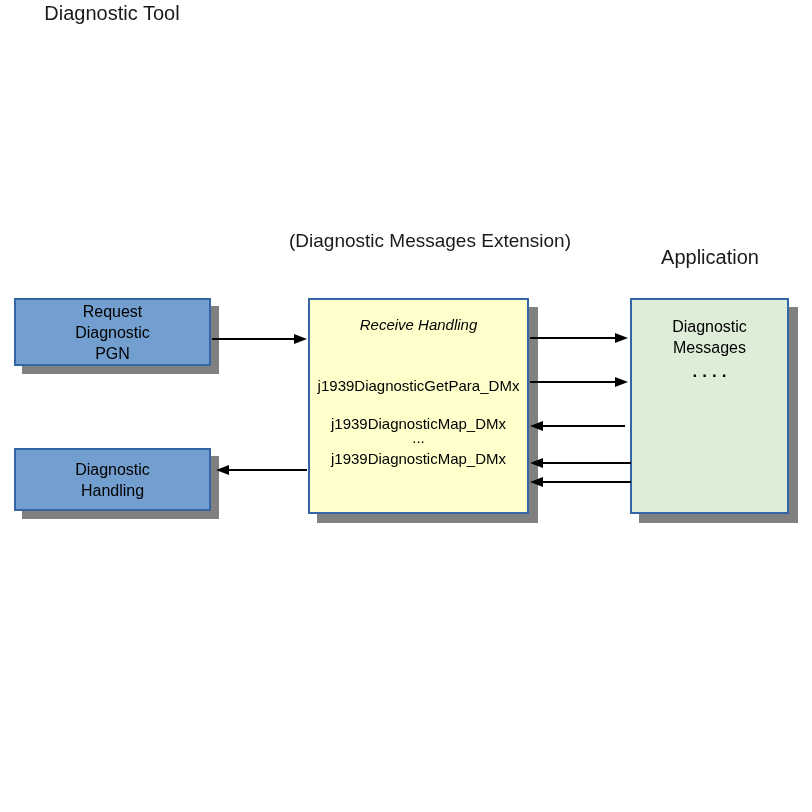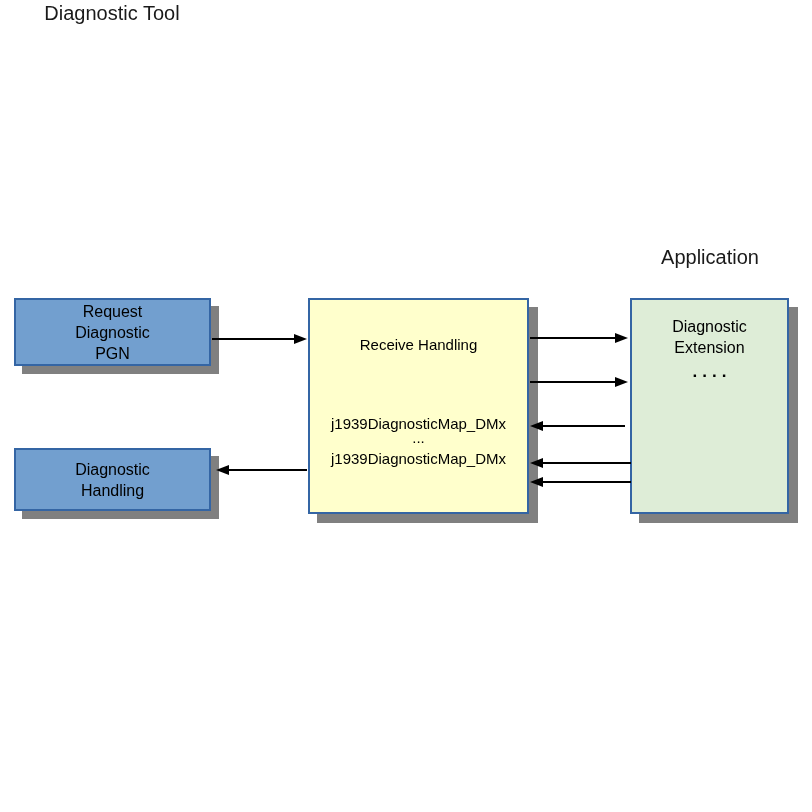--- a/index.html
+++ b/index.html
@@ -69,6 +69,7 @@
   <div class="col-title title-left">Diagnostic Tool</div>
 
   <div class="col-title title-center">
+    <div>(Diagnostic Messages Extension)</div>
   </div>
 
   <div class="col-title title-right">Application</div>

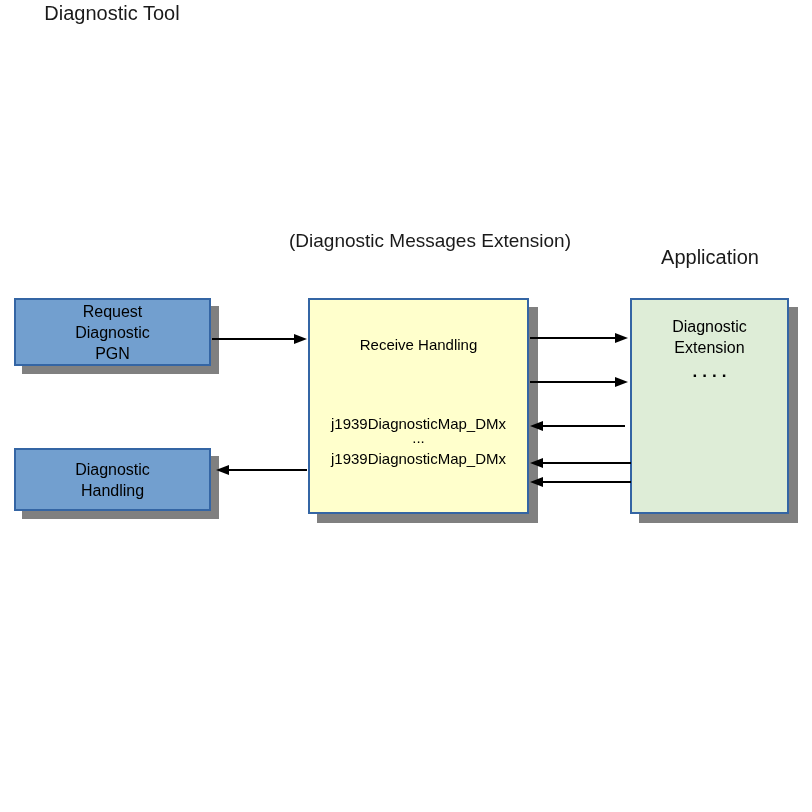--- a/index.html
+++ b/index.html
@@ -86,7 +86,7 @@
   </div>
 
   <div class="box box-stack">
-    <div class="stack-line" style="top:36px;">Receive Handling</div>
+    <div class="stack-line" style="top:16px;font-style:italic;">Receive Handling</div>
     <div class="stack-line" style="top:115px;">j1939DiagnosticMap_DMx</div>
     <div class="stack-line" style="top:129px;">...</div>
     <div class="stack-line" style="top:150px;">j1939DiagnosticMap_DMx</div>

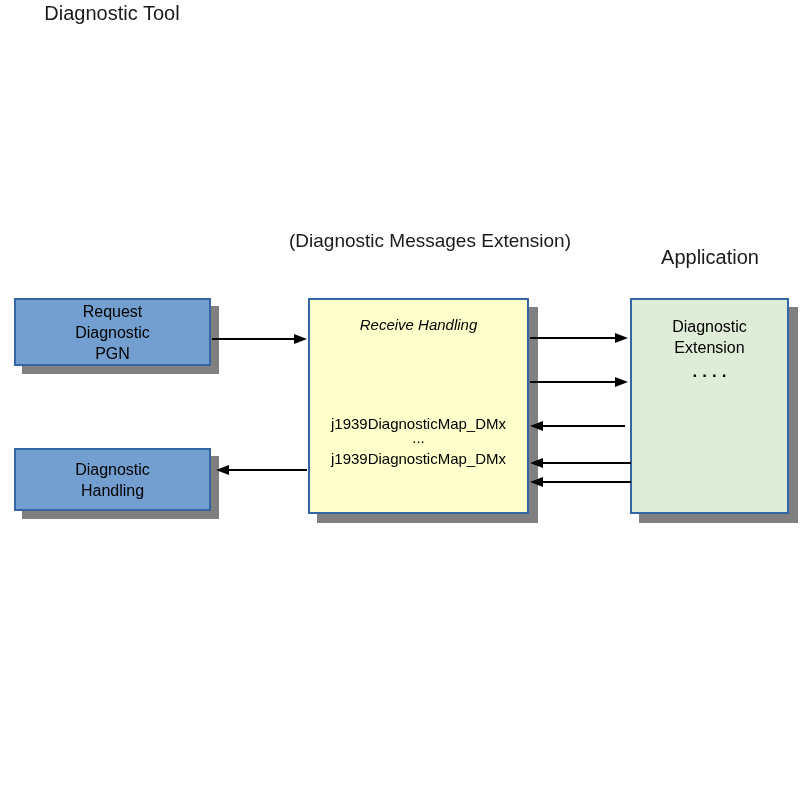--- a/index.html
+++ b/index.html
@@ -94,7 +94,7 @@
 
   <div class="box box-app">
     <div>Diagnostic</div>
-    <div>Extension</div>
+    <div>Messages</div>
     <div class="app-ellipsis">....</div>
   </div>
 

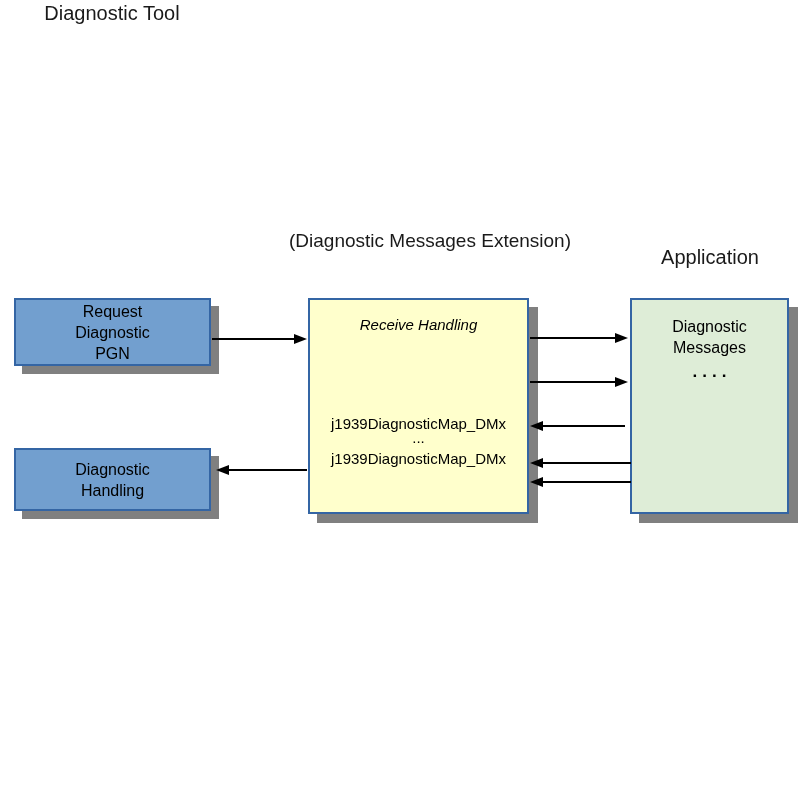--- a/index.html
+++ b/index.html
@@ -87,6 +87,7 @@
 
   <div class="box box-stack">
     <div class="stack-line" style="top:16px;font-style:italic;">Receive Handling</div>
+    <div class="stack-line" style="top:77px;">j1939DiagnosticGetPara_DMx</div>
     <div class="stack-line" style="top:115px;">j1939DiagnosticMap_DMx</div>
     <div class="stack-line" style="top:129px;">...</div>
     <div class="stack-line" style="top:150px;">j1939DiagnosticMap_DMx</div>

